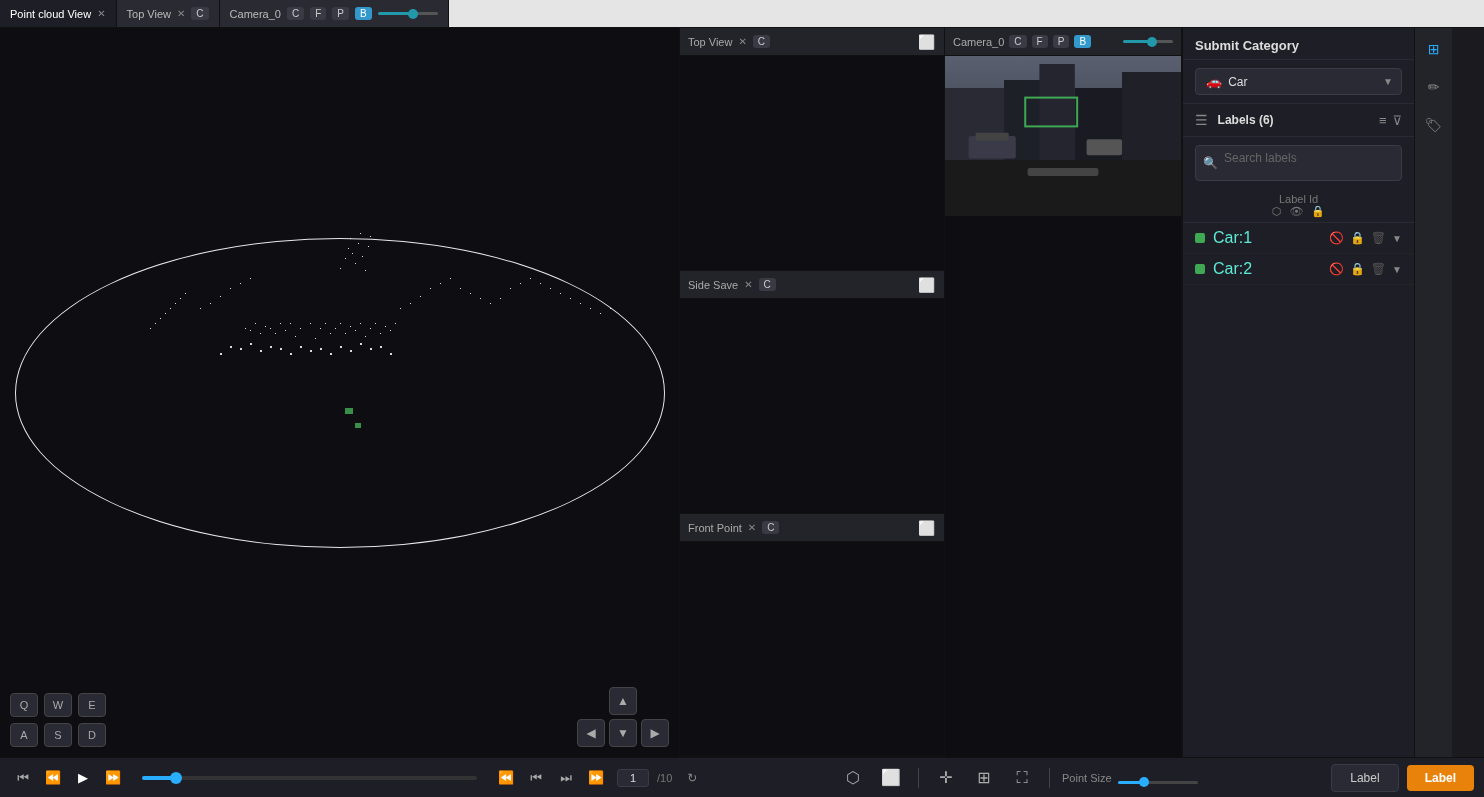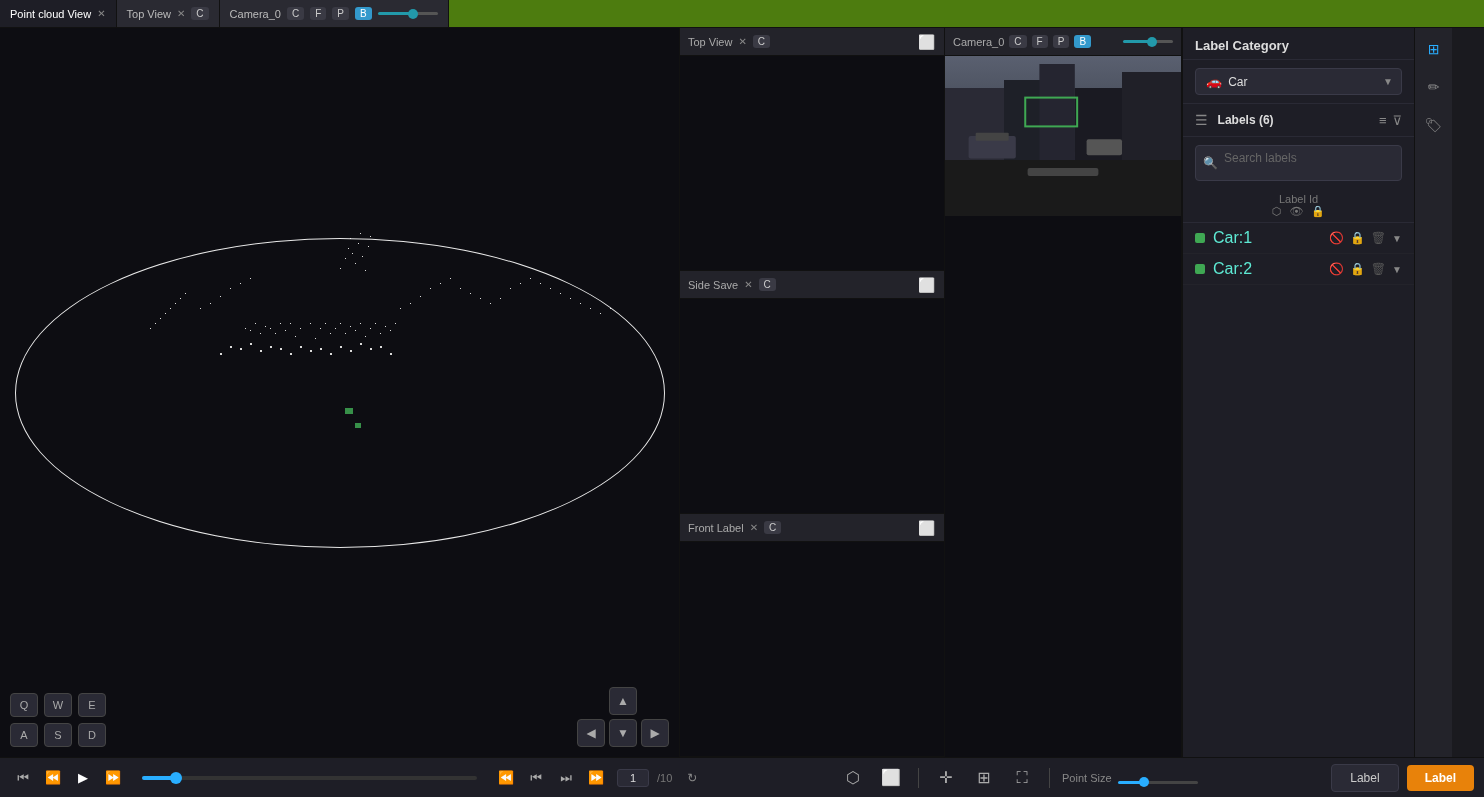--- a/index.html
+++ b/index.html
@@ -18,7 +18,7 @@
     
     .top-bar {
       height: 28px;
-      background: #4d7c0f;
+      background: #e5e5e5;
       display: flex;
       align-items: flex-end;
       border-bottom: 1px solid #111;

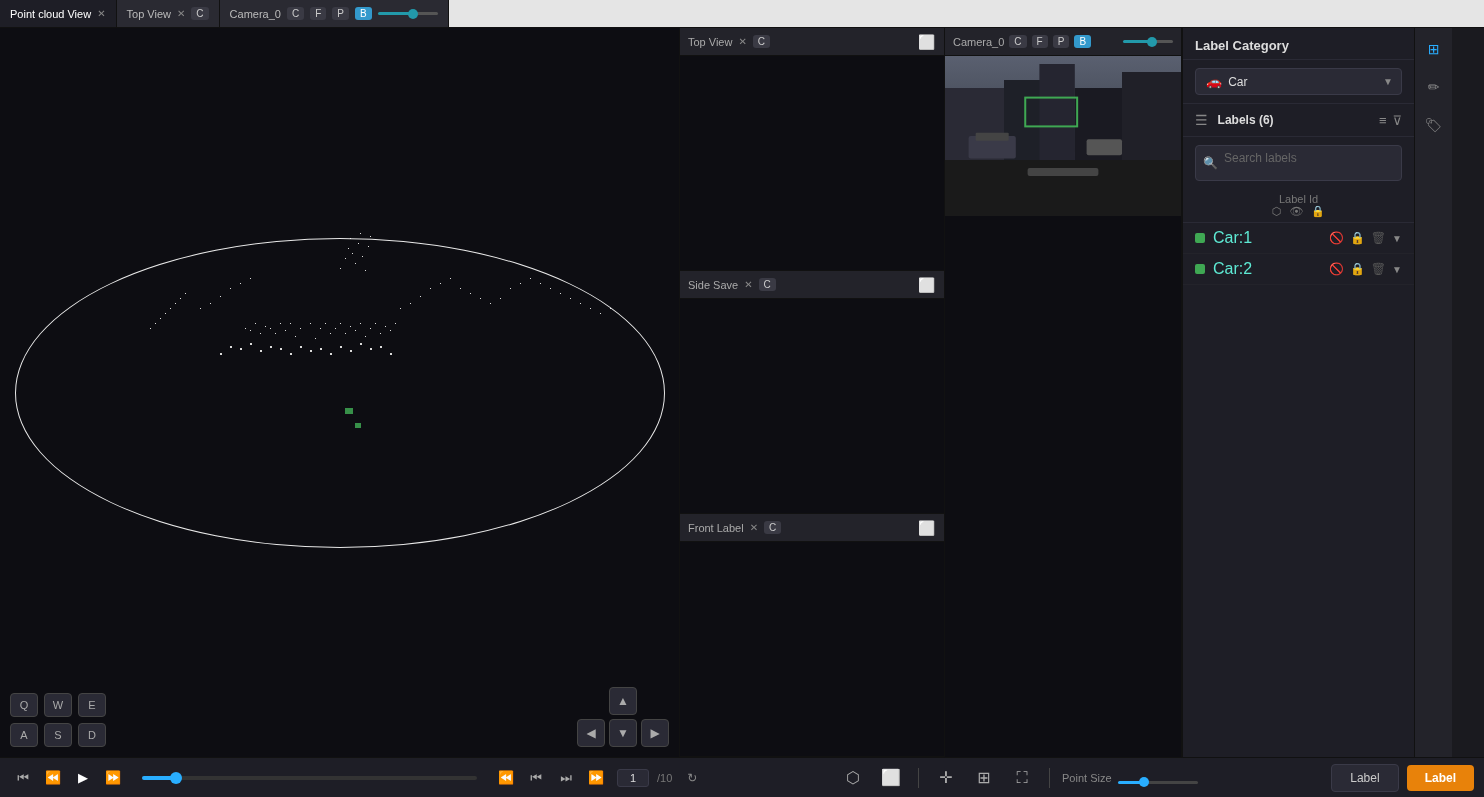--- a/index.html
+++ b/index.html
@@ -783,7 +783,7 @@
   <div class="right-panel">
     <div class="right-inner">
       <div class="right-content">
-        <div class="section-title">Label Category</div>
+        <div class="section-title">Submit Category</div>
 
         <div class="label-category-section">
           <div class="category-select-display">

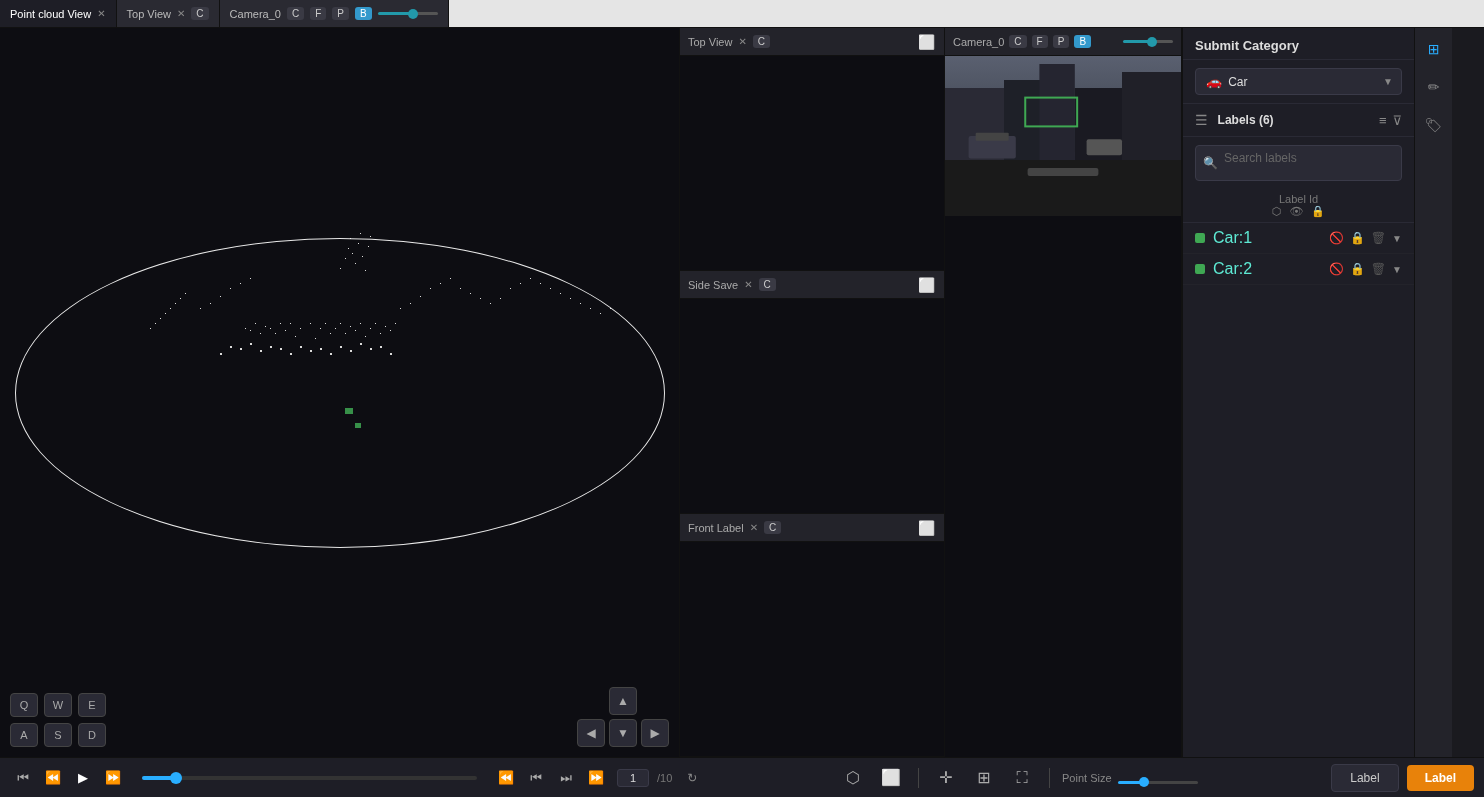--- a/index.html
+++ b/index.html
@@ -720,7 +720,7 @@
 
     <div class="view-panel">
       <div class="view-panel-header">
-        <span>Front Label</span>
+        <span>Front Point</span>
         <span class="tab-close">✕</span>
         <span class="view-badge">C</span>
         <span class="maximize-btn">⬜</span>

